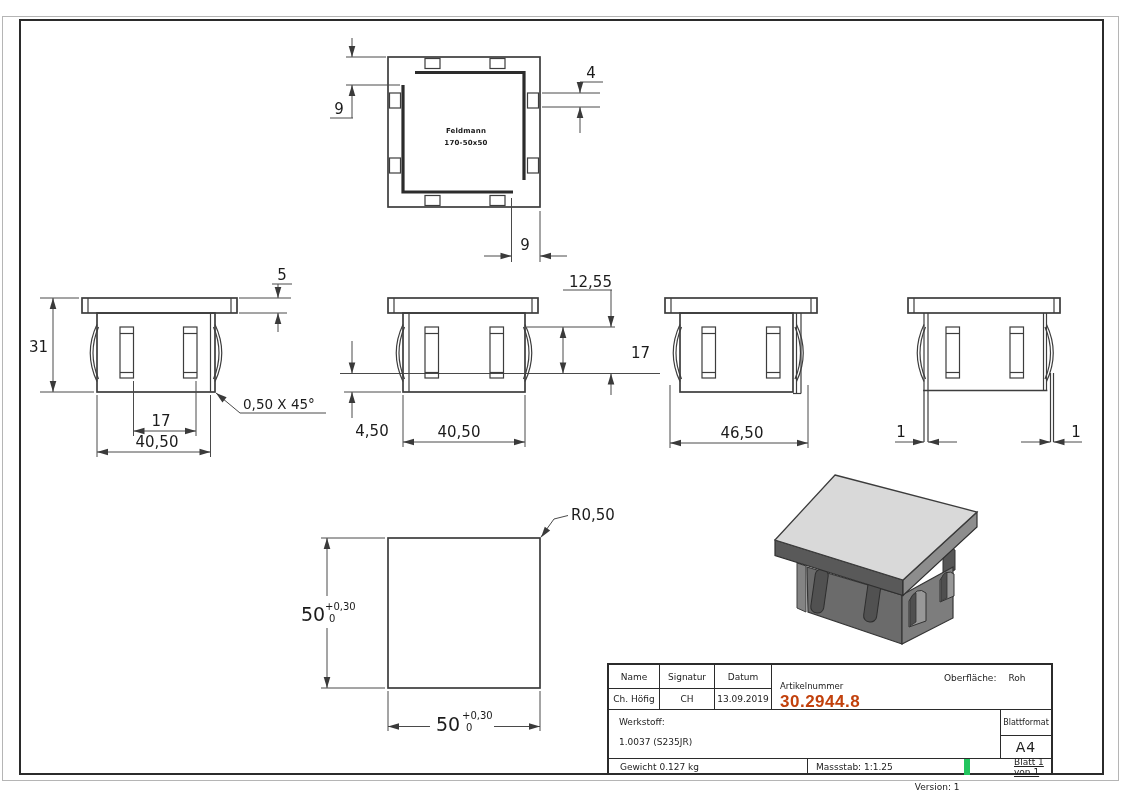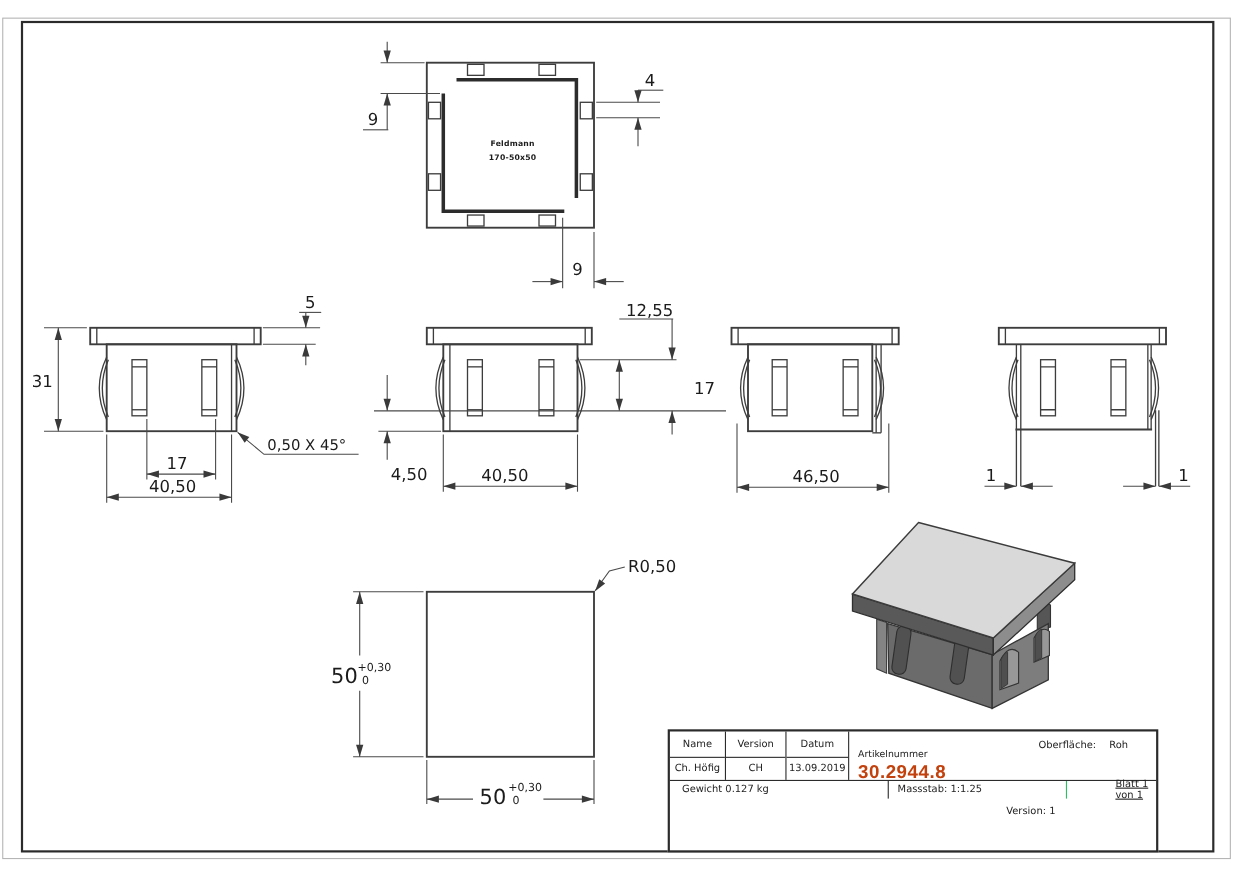--- a/index.html
+++ b/index.html
@@ -346,7 +346,7 @@
         <div class="vl">Ch. Höfig</div>
       </div>
       <div class="scol w2">
-        <div class="hd">Version</div>
+        <div class="hd">Signatur</div>
         <div class="vl">CH</div>
       </div>
       <div class="scol w3">

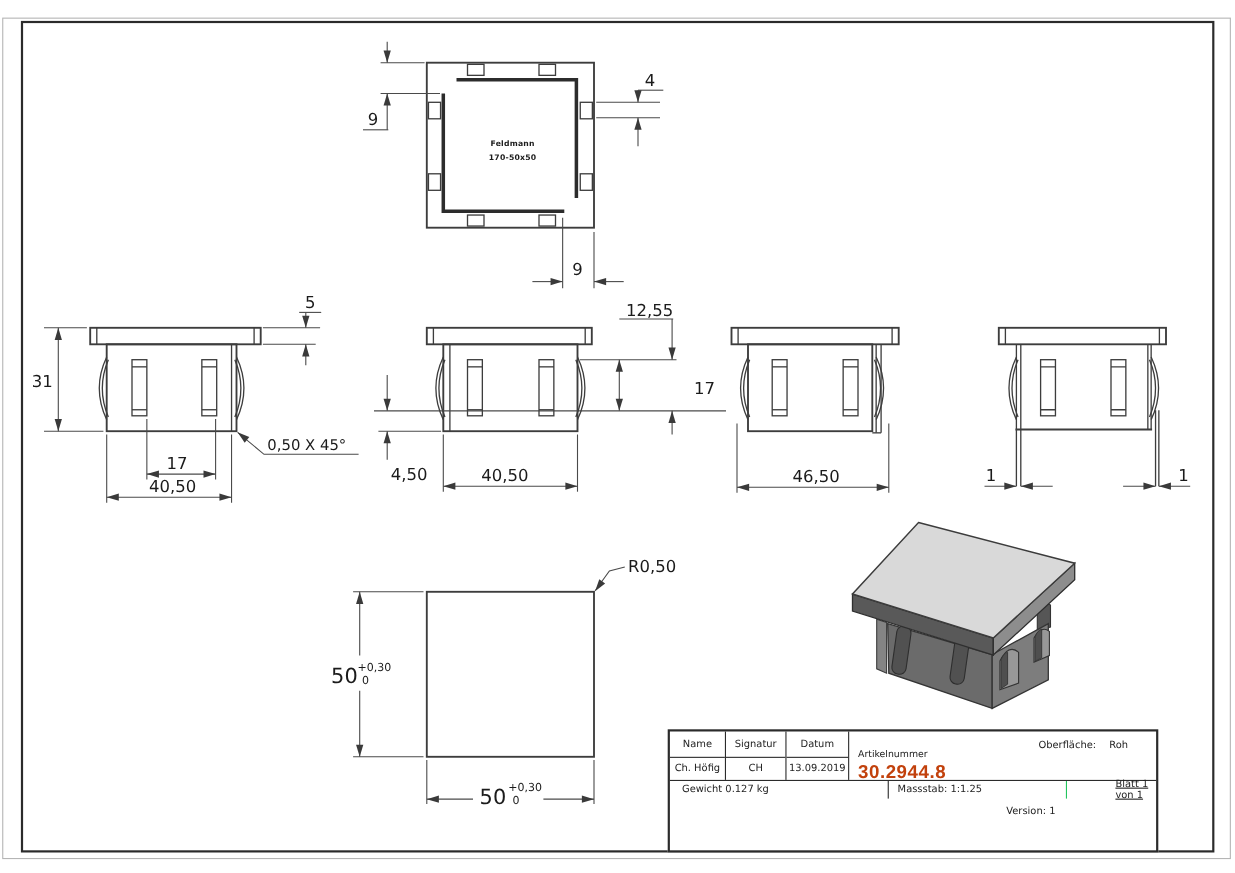--- a/index.html
+++ b/index.html
@@ -361,6 +361,16 @@
         </div>
       </div>
     </div>
+    <div class="row-b">
+      <div class="mat-cell">
+        <div>Werkstoff:</div>
+        <div class="mat-v">1.0037 (S235JR)</div>
+      </div>
+      <div class="fmt-cell">
+        <div class="fmt-l">Blattformat</div>
+        <div class="fmt-v">A4</div>
+      </div>
+    </div>
     <div class="row-c">
       <div class="c1">Gewicht 0.127 kg</div>
       <div class="c2">

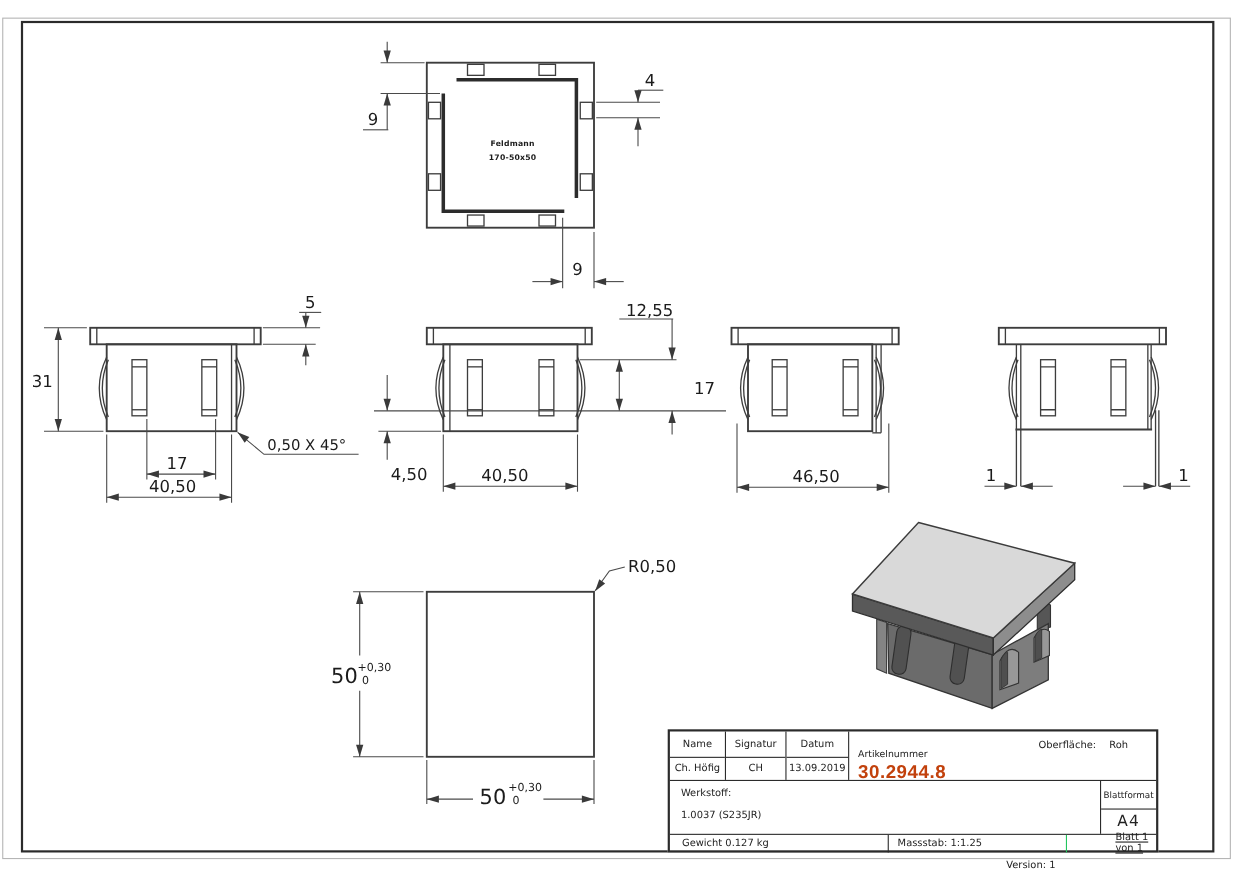--- a/index.html
+++ b/index.html
@@ -44,7 +44,7 @@
   .fmt-v{flex:1;display:flex;align-items:center;justify-content:center;font-size:14px;letter-spacing:1px;}
   .row-c{display:flex;height:16px;gap:36px;}
   .c1{width:162px;padding-left:11px;display:flex;align-items:center;}
-  .c2{width:163px;border-left:1px solid #2b2b2b;border-right:1px solid #22c55e;
+  .c2{width:163px;border-left:1px solid #2b2b2b;border-right:6px solid #22c55e;
       padding-left:8px;display:flex;align-items:center;}
   .ver{margin-left:22px;margin-top:40px;}
   .c3{flex:1;padding-left:8px;display:flex;align-items:center;text-decoration:underline;}

